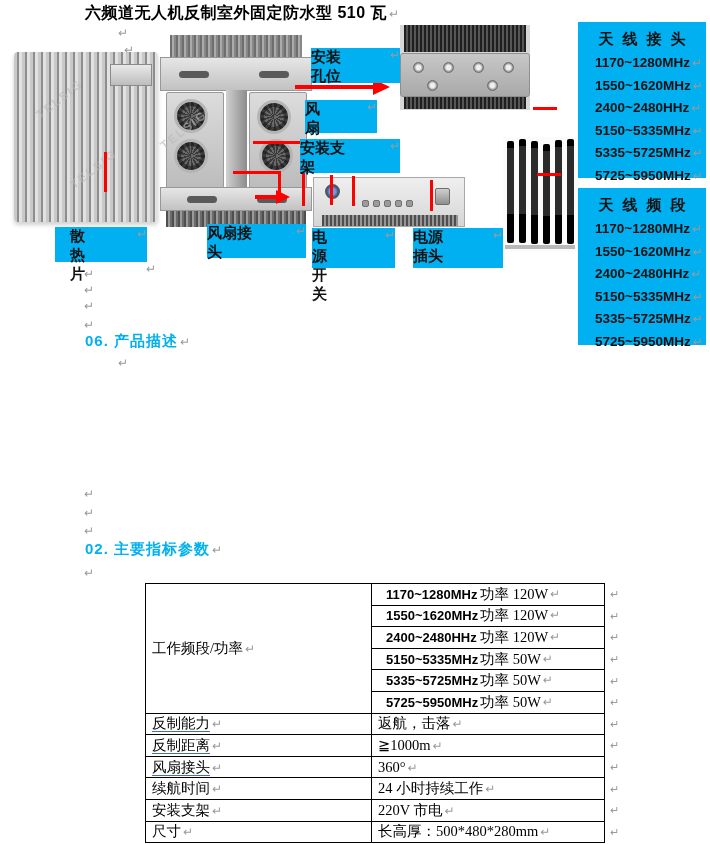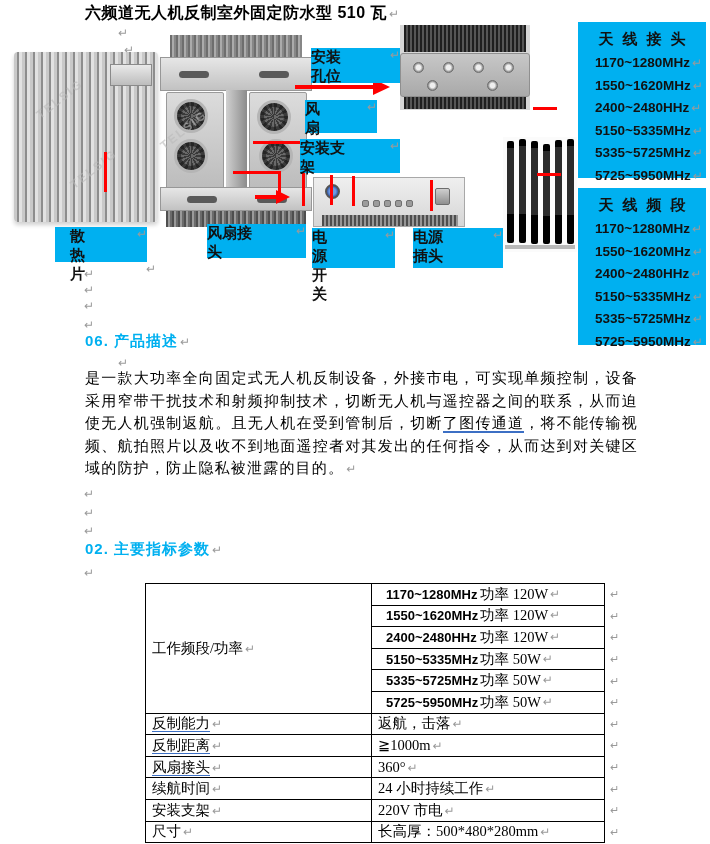--- a/index.html
+++ b/index.html
@@ -249,9 +249,6 @@
   </div>
   <span class="pw-abs" style="left:118px; top:356px;">↵</span>
 
-  <div class="abs para">
-    <span>是一款大功率全向固定式无人机反制设备，外接市电，可实现单频控制，设备采用窄带干扰技术和射频抑制技术，切断无人机与遥控器之间的联系，从而迫使无人机强制返航。且无人机在受到管制后，切断</span><span class="u-blue">了图传通道</span><span>，将不能传输视频、航拍照片以及收不到地面遥控者对其发出的任何指令，从而达到对关键区域的防护，防止隐私被泄露的目的。</span><span class="pw">↵</span>
-  </div>
 
   <span class="pw-abs" style="left:84px; top:487px;">↵</span>
   <span class="pw-abs" style="left:84px; top:506px;">↵</span>

